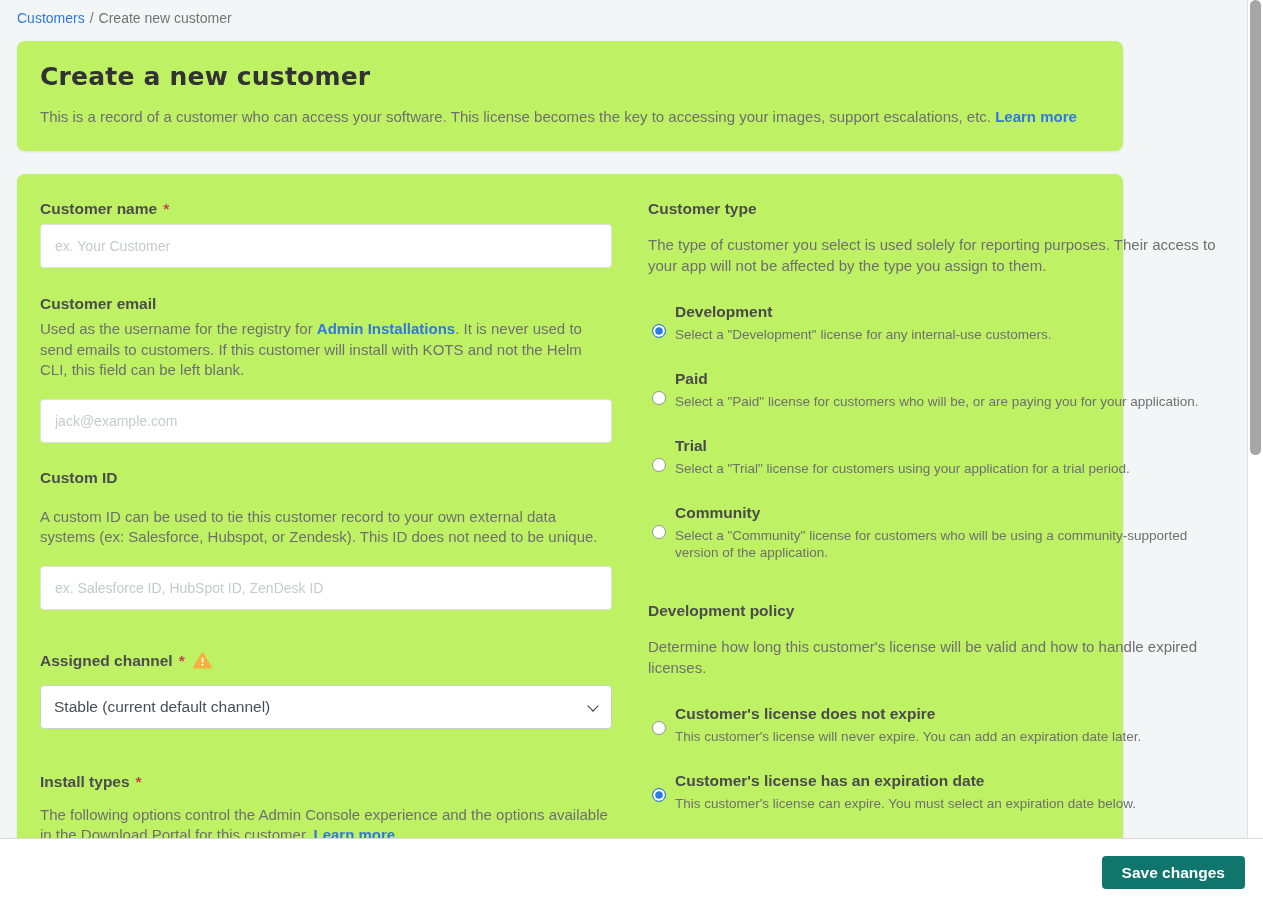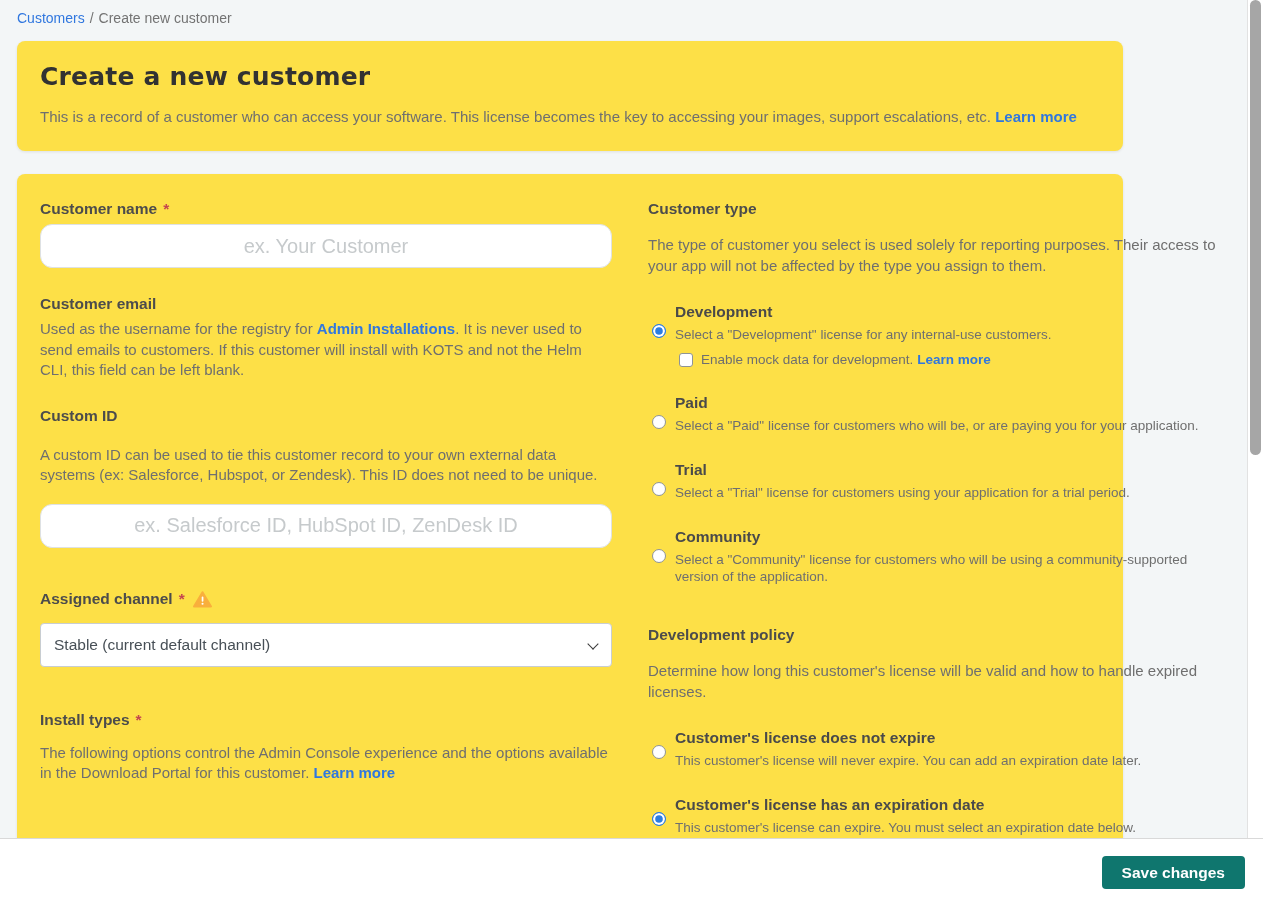--- a/index.html
+++ b/index.html
@@ -19,7 +19,7 @@
 
   
   .card {
-    background:#fde047;
+    background:#bef264;
     border-radius:8px;
     box-shadow:0 1px 3px rgba(0,0,0,.09);
   }

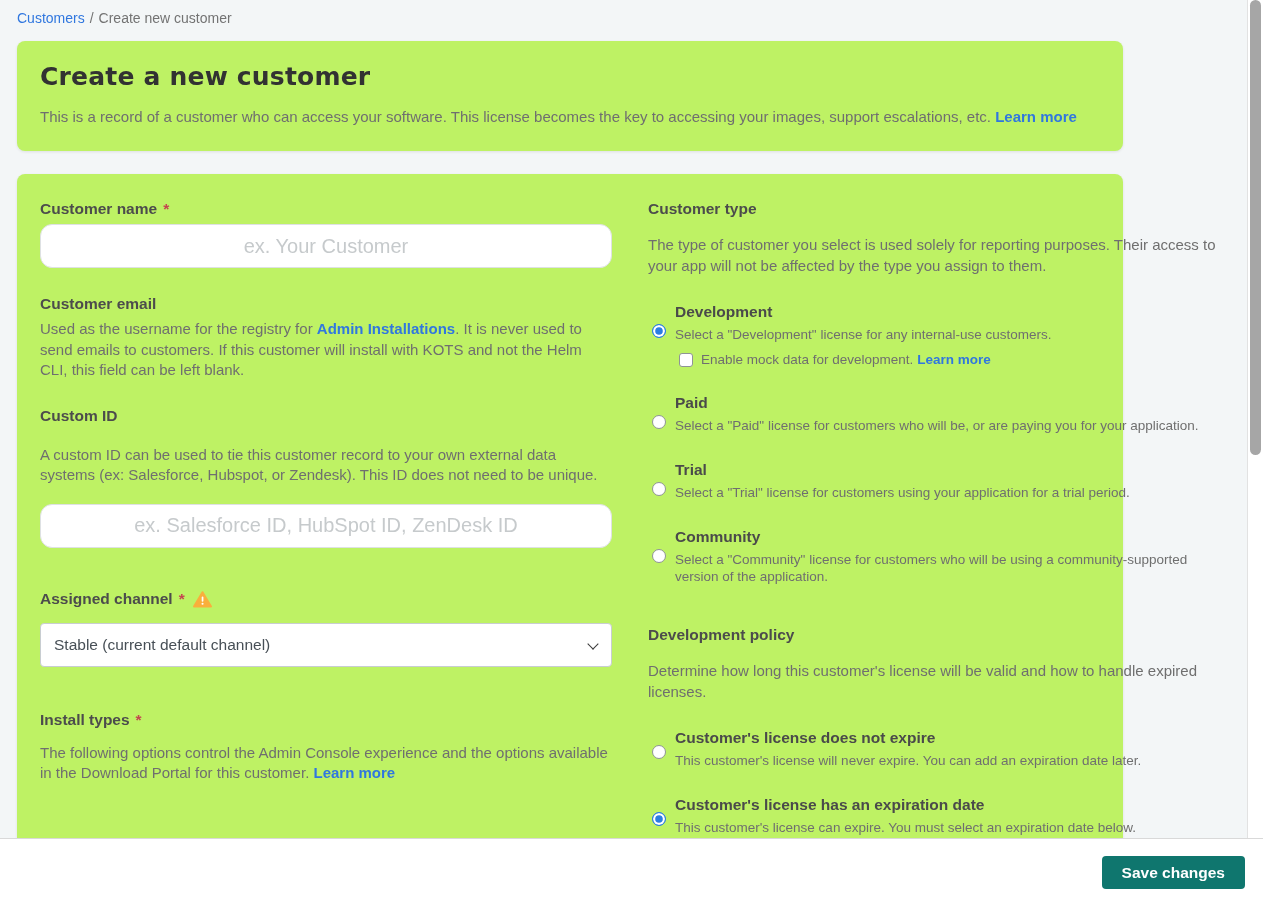--- a/index.html
+++ b/index.html
@@ -40,7 +40,7 @@
   
   .field-label {
     font-size:15.5px; font-weight:700; color:#4c4c4c;
-    display:flex; align-items:flex-end; gap:6px;
+    display:flex; align-items:flex-start; gap:6px;
   }
   .req { color:#c4454f; font-weight:700; }
   .para { font-size:15px; line-height:20.5px; color:#6f6f6f; }

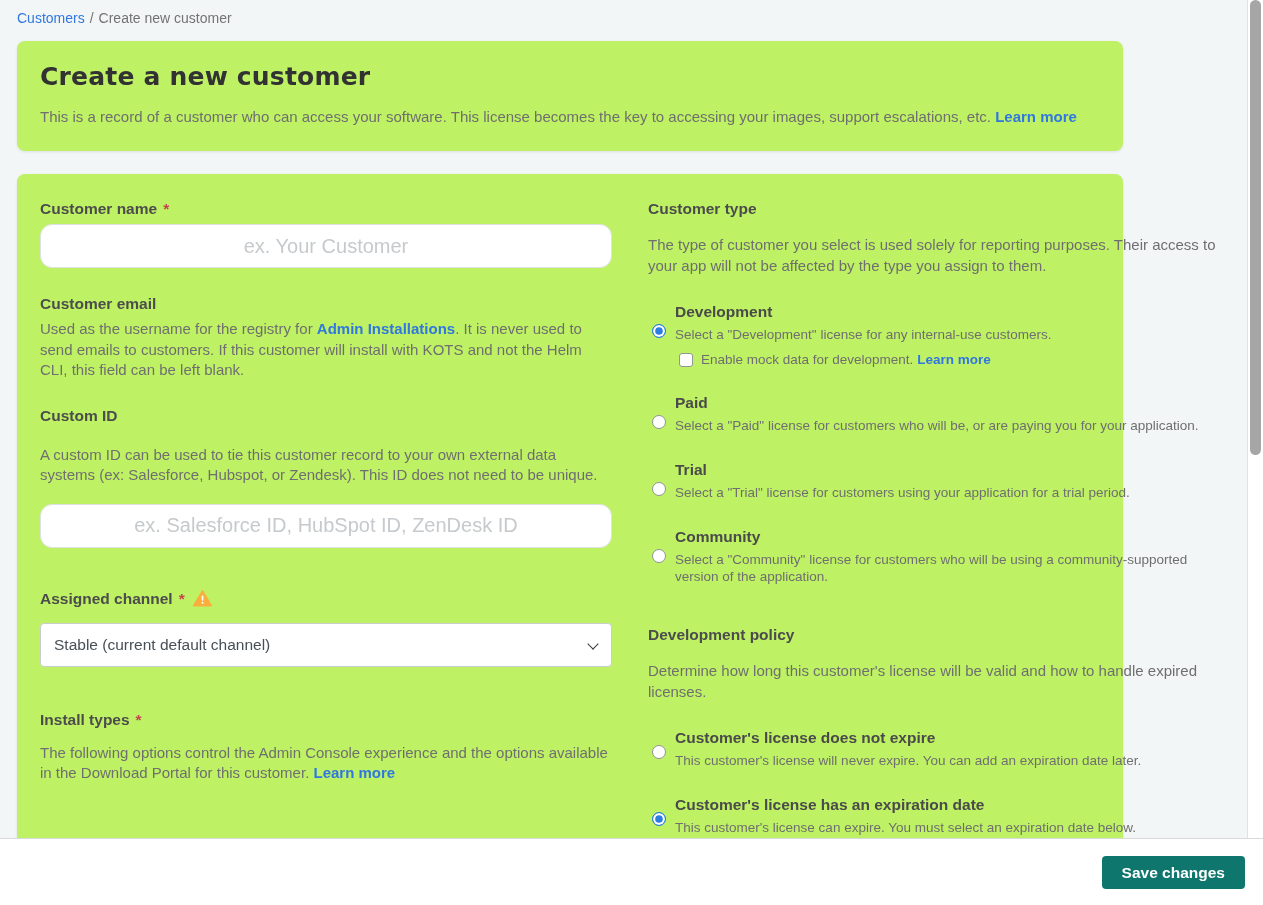--- a/index.html
+++ b/index.html
@@ -46,10 +46,10 @@
   .para { font-size:15px; line-height:20.5px; color:#6f6f6f; }
   .text-input {
     width:100%; height:44px; margin-top:6px;
-    border:1px solid #dee1e3; border-radius:12px;
-    padding:0 14px; font-size:20px; color:#444;
+    border:1px solid #dee1e3; border-radius:4px;
+    padding:0 14px; font-size:14px; color:#444;
     font-family:"Liberation Sans", sans-serif;
-    outline:none; background:#fff;text-align:center;
+    outline:none; background:#fff;
   }
   .text-input::placeholder { color:#c6cacc; opacity:1; }
 

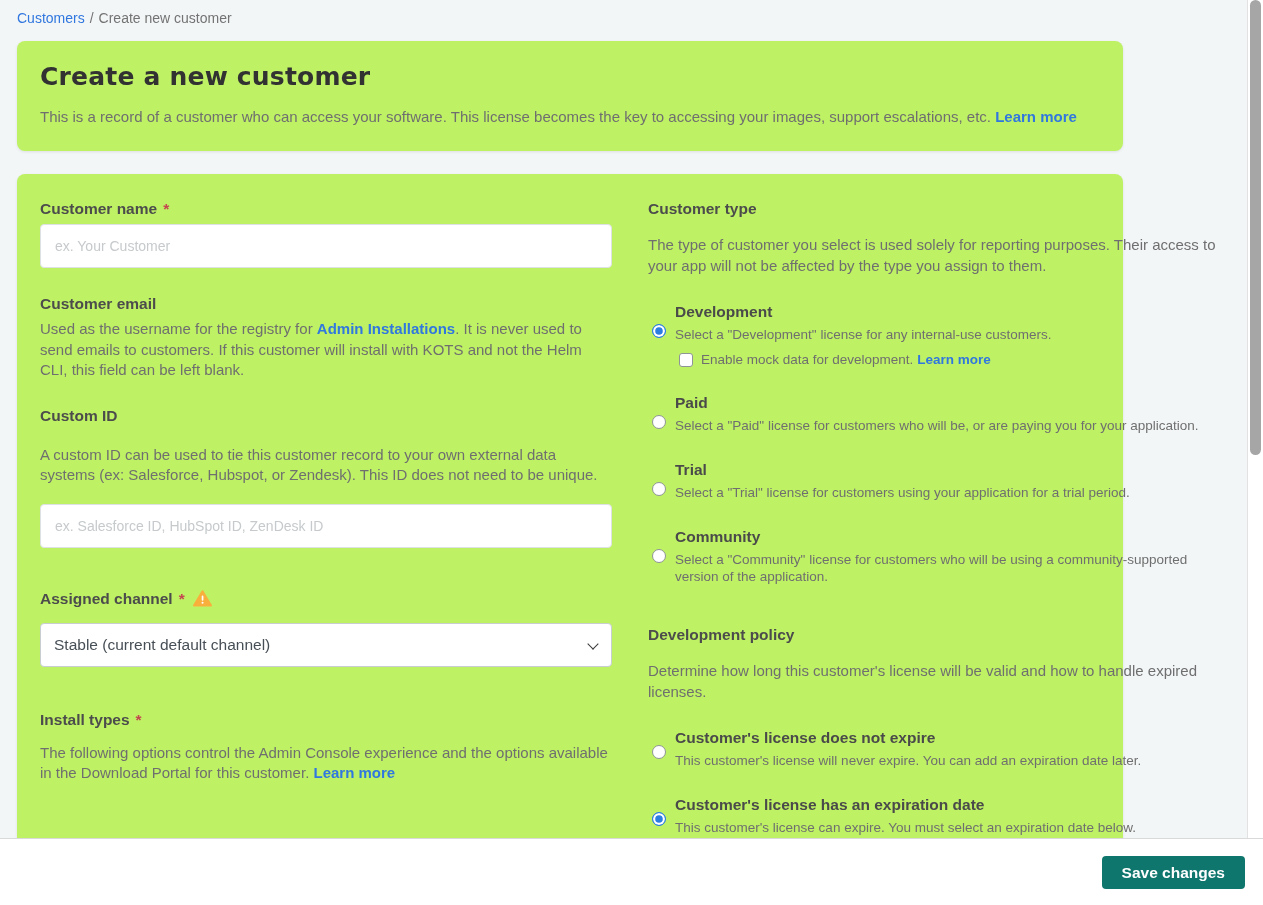--- a/index.html
+++ b/index.html
@@ -198,13 +198,6 @@
         <div class="option-body">
           <div class="option-title">Development</div>
           <div class="option-desc">Select a "Development" license for any internal-use customers.</div>
-          <div class="checkbox-row">
-            <span class="checkbox"></span>
-            <span class="checkbox-label">
-              <span>Enable mock data for development.</span>
-              <a class="inline-link">Learn more</a>
-            </span>
-          </div>
         </div>
       </div>
 

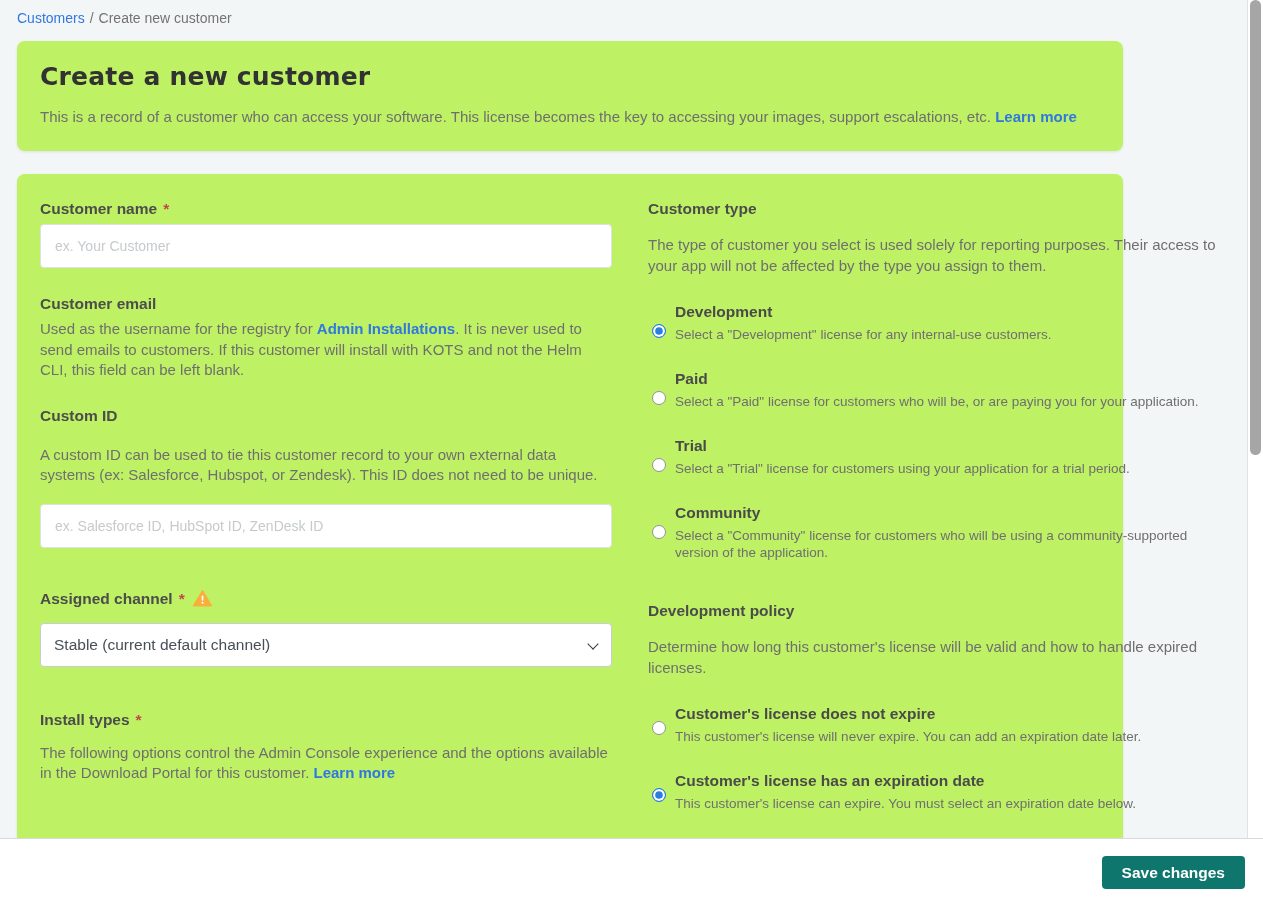--- a/index.html
+++ b/index.html
@@ -153,6 +153,7 @@
       <div class="para mt6">
         <span>Used as the username for the registry for </span><a class="inline-link">Admin Installations</a><span>. It is never used to send emails to customers. If this customer will install with KOTS and not the Helm CLI, this field can be left blank.</span>
       </div>
+      <input class="text-input mt18" type="text" placeholder="jack@example.com" style="">
 
       <div class="field-label mt26">
         <span>Custom ID</span>

